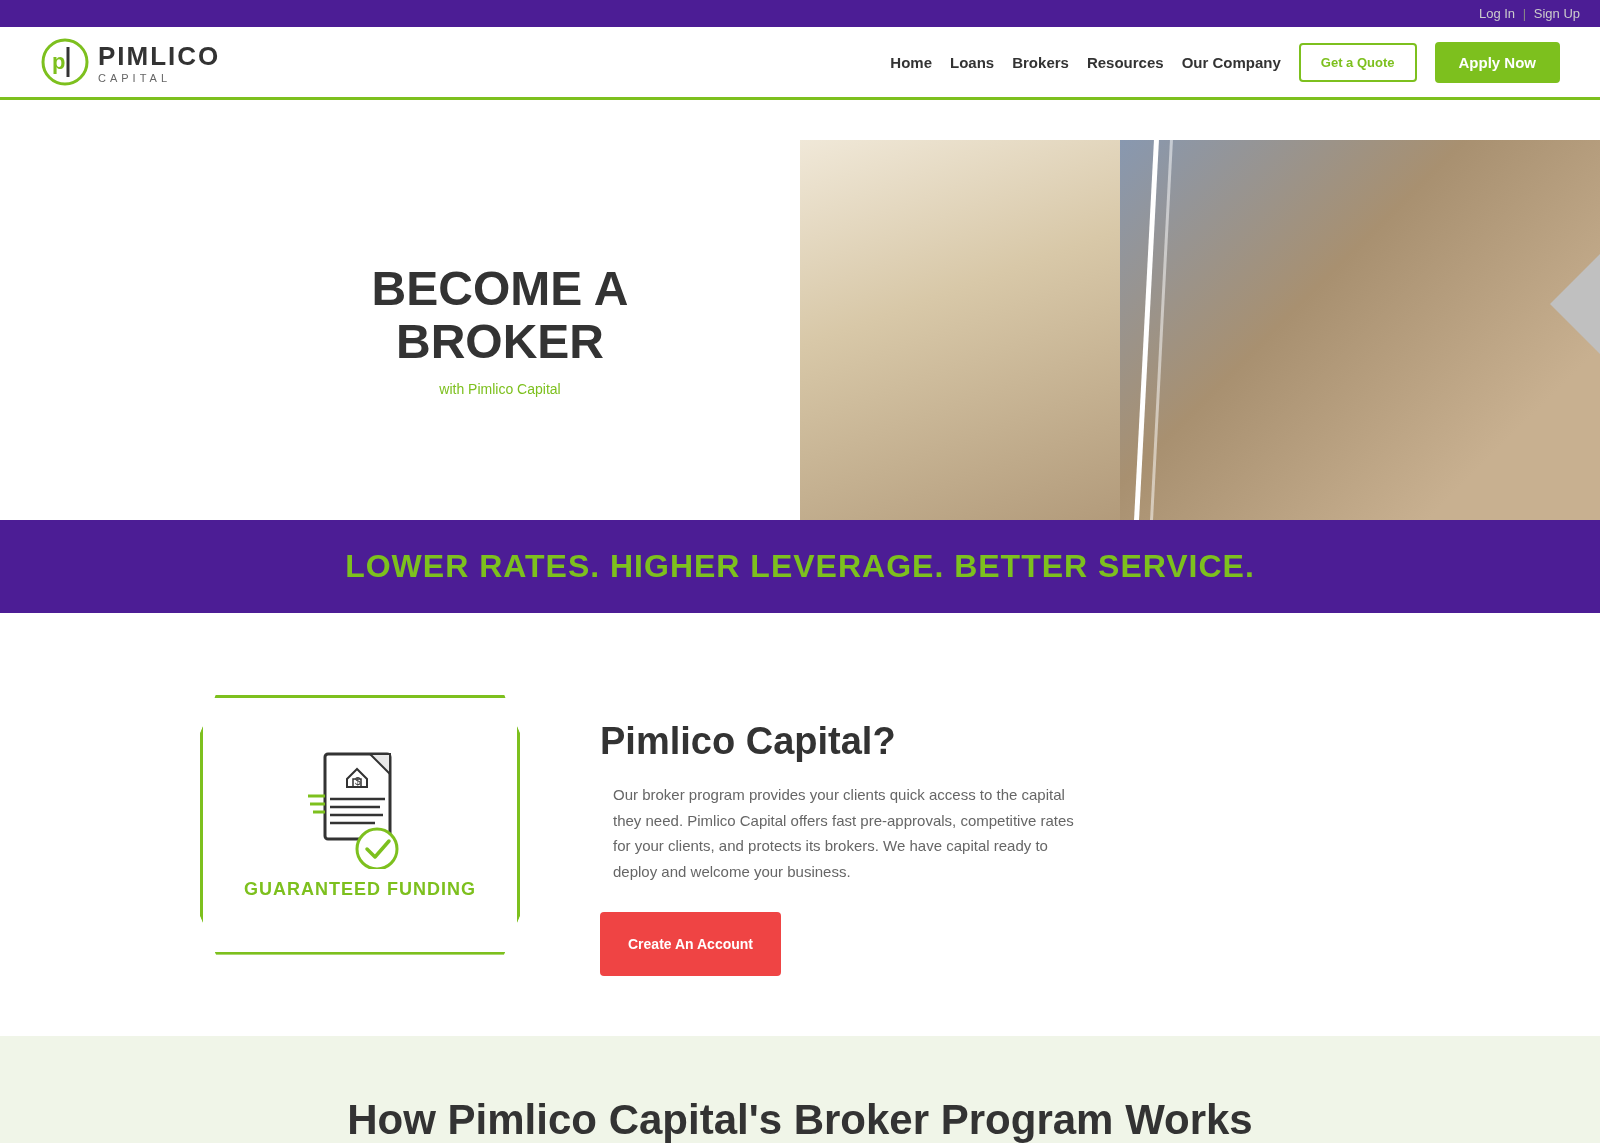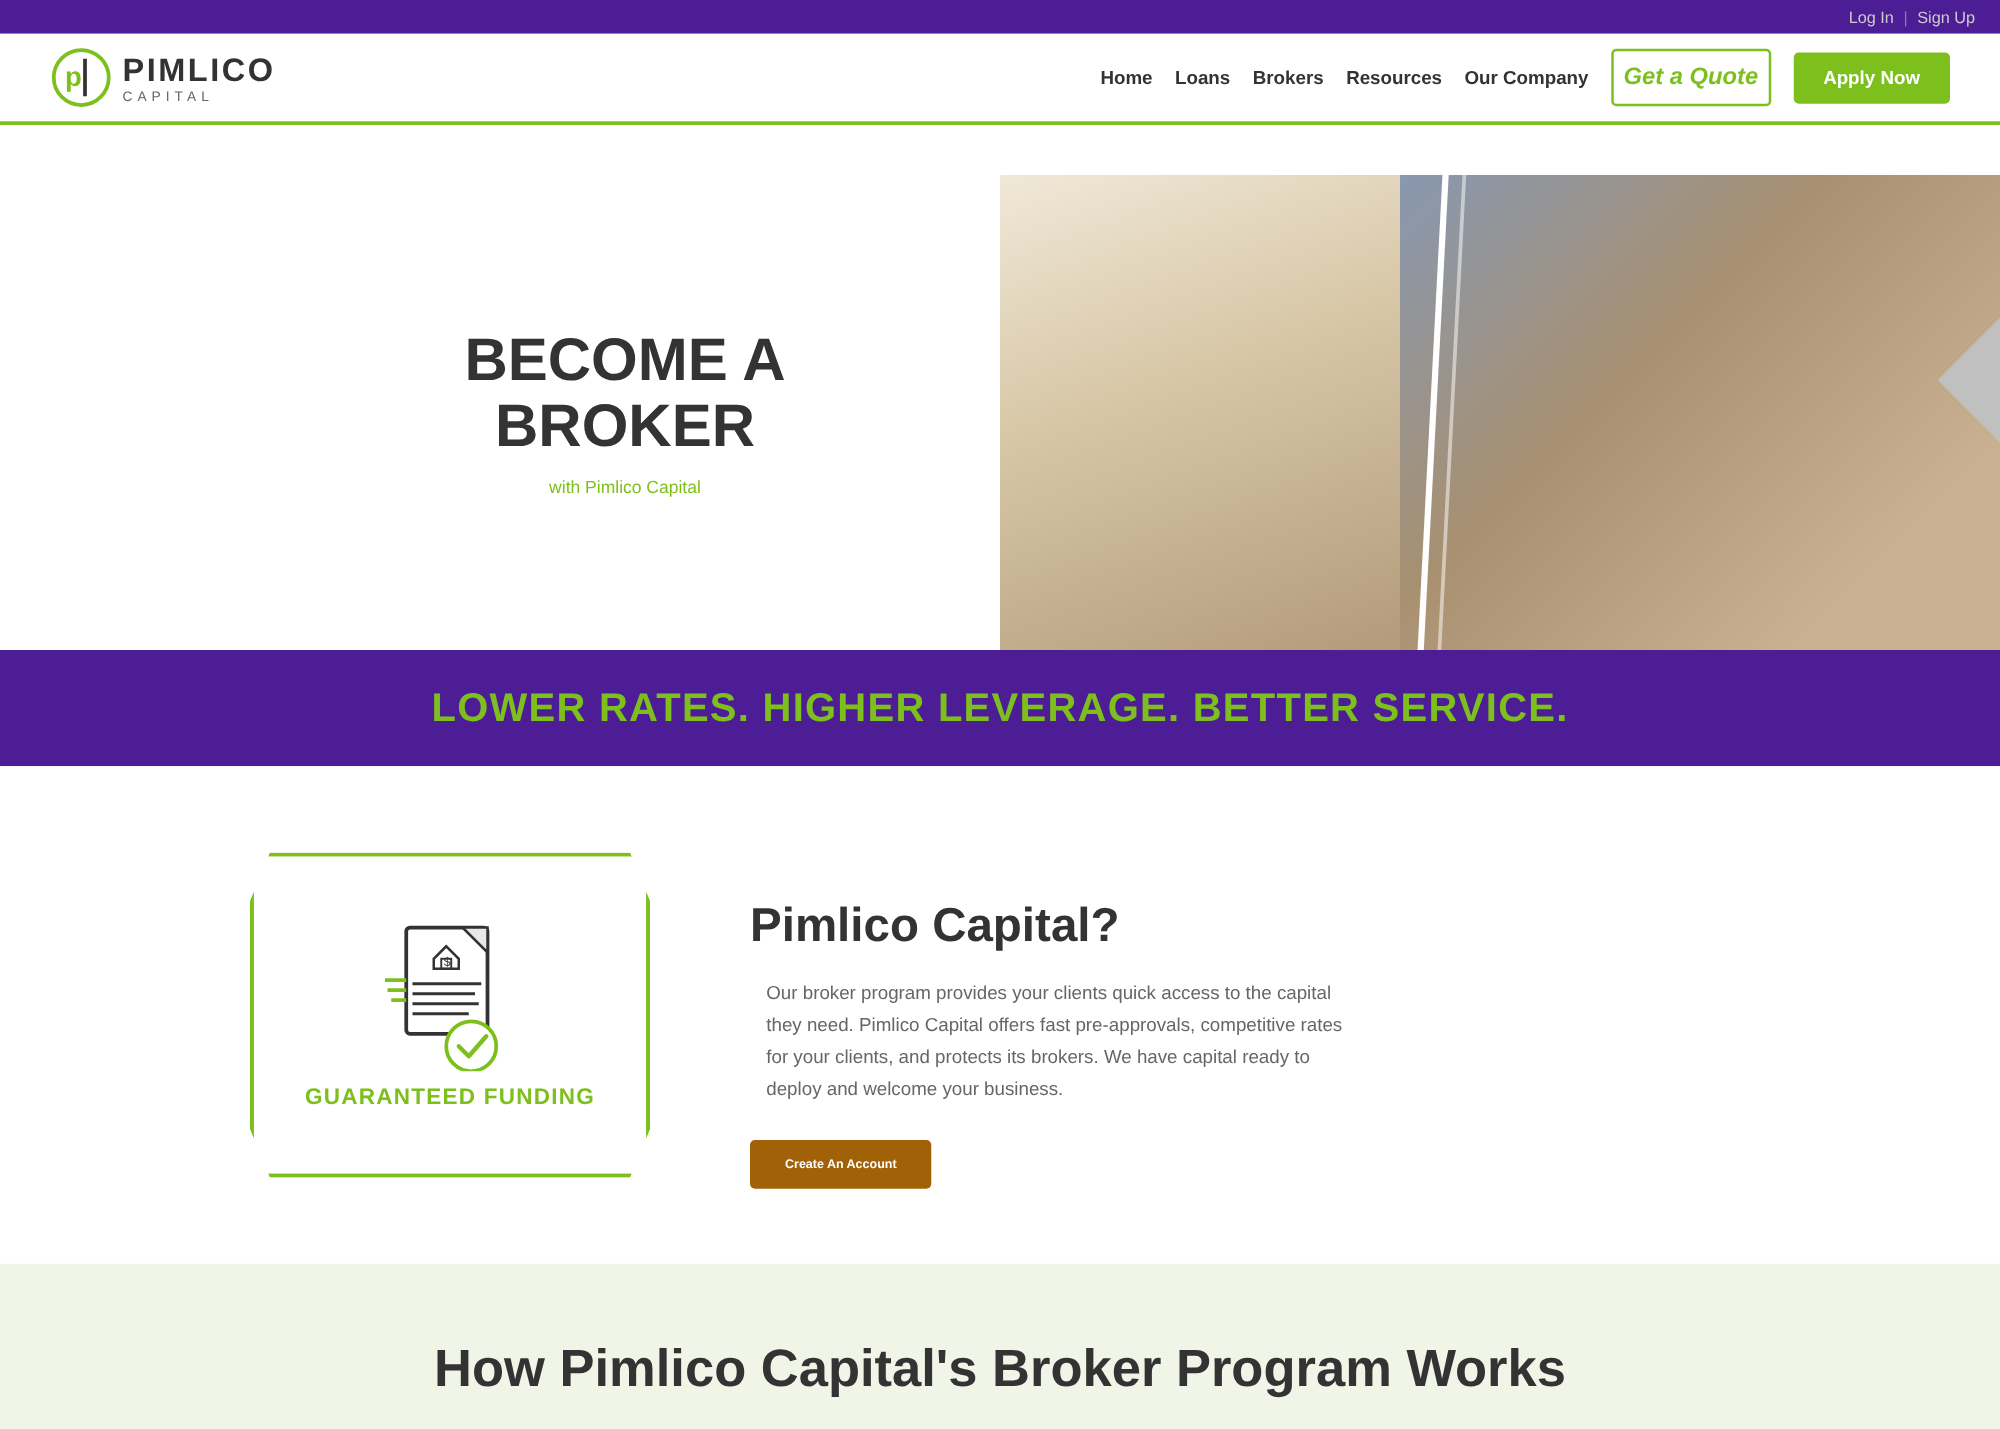--- a/index.html
+++ b/index.html
@@ -64,12 +64,11 @@
       background: #fff;
       border: 2px solid #7dc01e;
       color: #7dc01e;
-      padding: 10px 8px;
+      padding: 10px 20px;
       border-radius: 4px;
       font-weight: 700;
-      font-size: 19px;
+      font-size: 13px;
       cursor: pointer;
-      font-style: italic;
     }
     .btn-apply {
       background: #7dc01e;

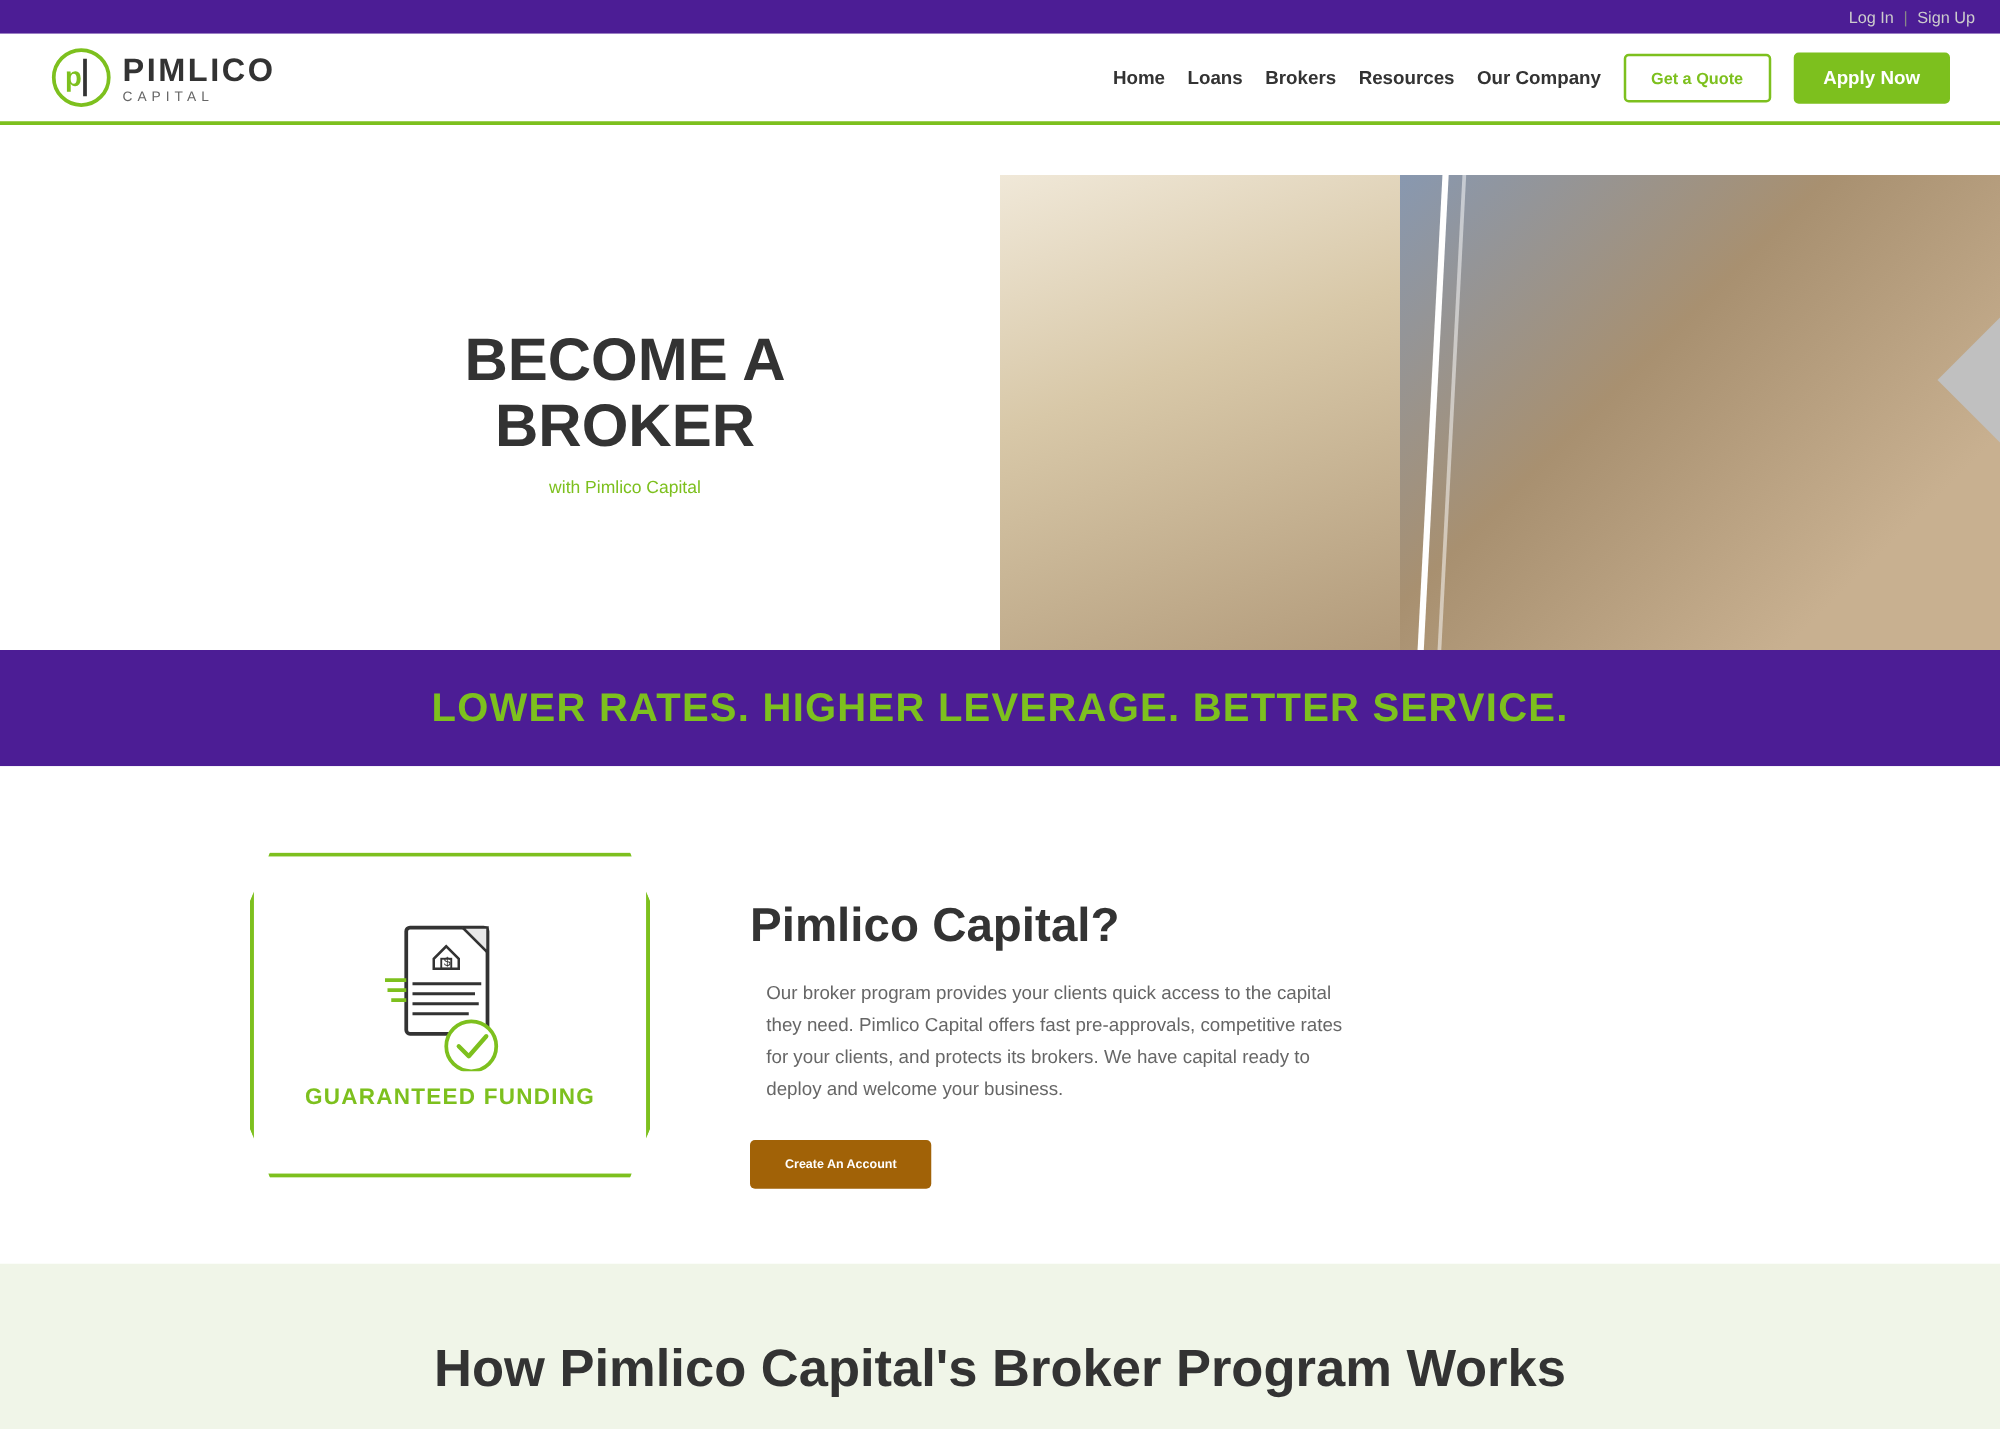--- a/index.html
+++ b/index.html
@@ -189,13 +189,13 @@
       margin-left: 13px;
     }
     .btn-create {
-      background: #a16207;
+      background: #ef4444;
       border: none;
       color: #fff;
-      padding: 14px 28px;
+      padding: 24px 28px;
       border-radius: 4px;
       font-weight: 700;
-      font-size: 10px;
+      font-size: 14px;
       cursor: pointer;
     }
 

